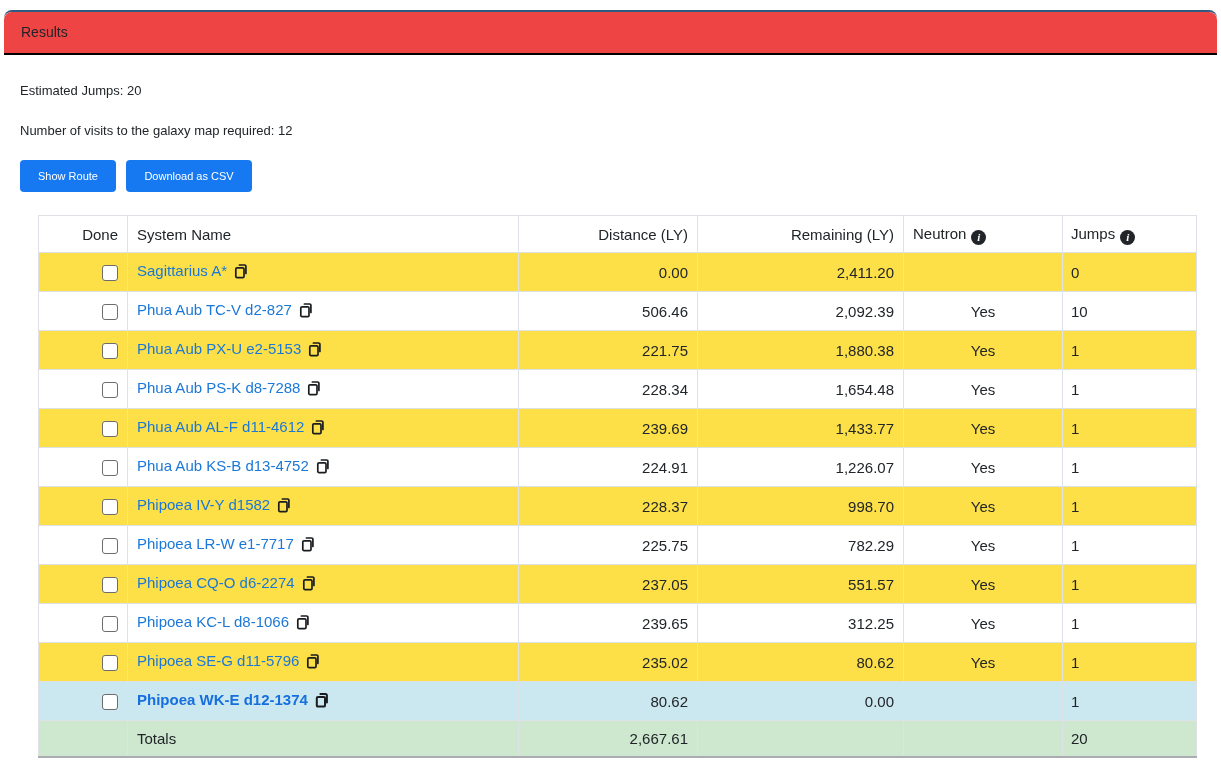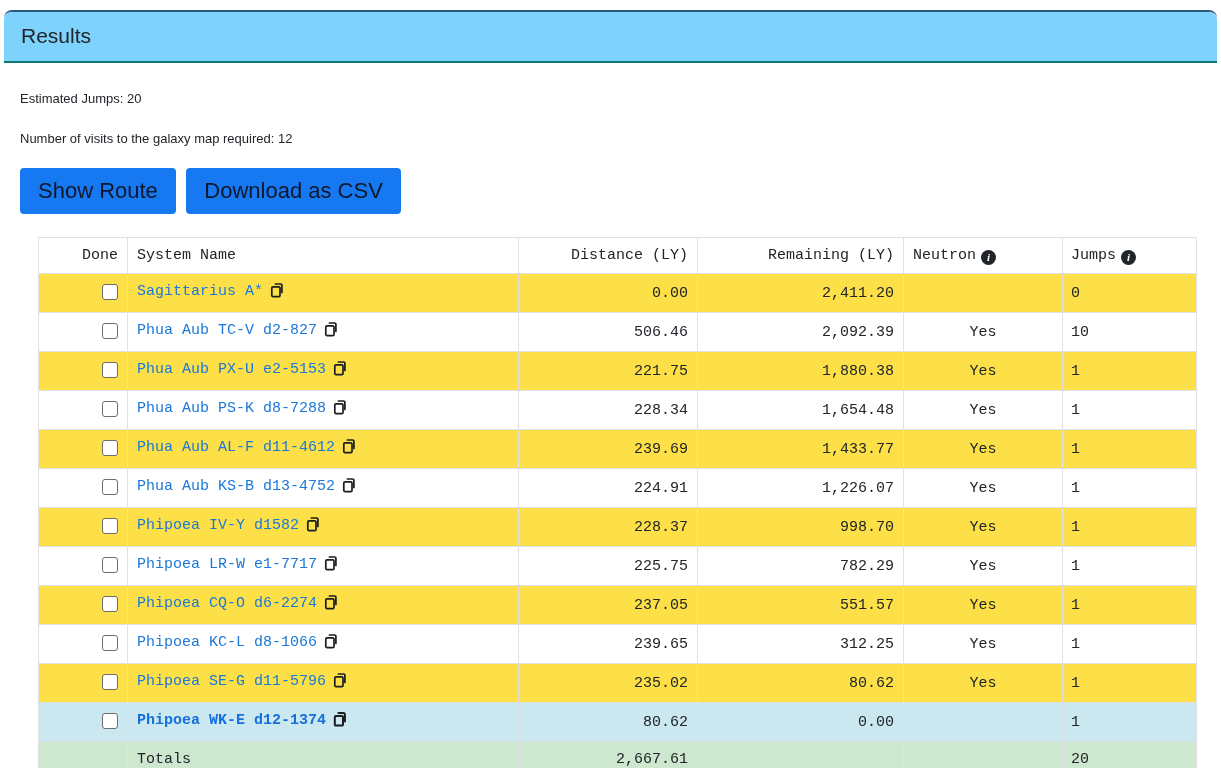--- a/index.html
+++ b/index.html
@@ -15,11 +15,11 @@
     border-radius: 8px 8px 0 0;
   }
   .card-header {
-    background: #7dd3fc;
-    border-bottom: 2px solid #0f766e;
+    background: #ef4444;
+    border-bottom: 2px solid #000000;
     border-radius: 8px 8px 0 0;
     padding: 12px 17px 13px 17px;
-    font-size: 21px;
+    font-size: 14px;
     color: #212529;
   }
   .card-body { padding: 28px 16px 0 16px; }

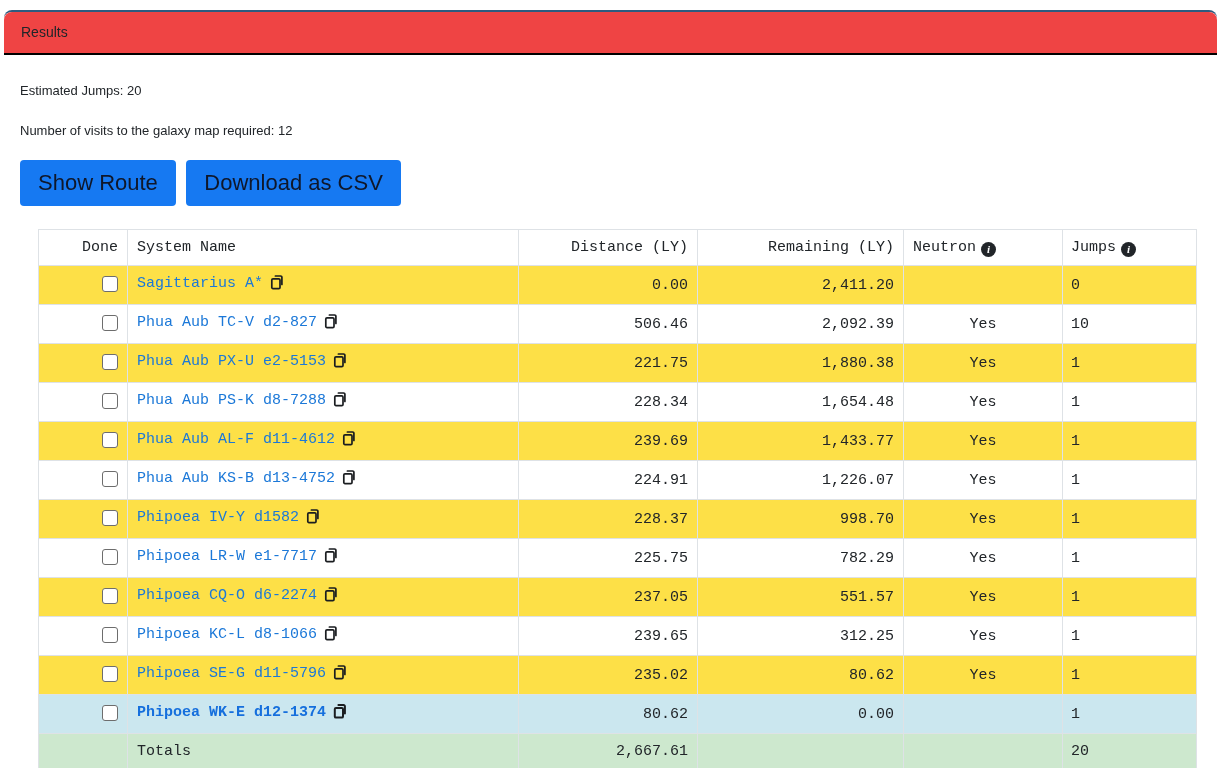--- a/index.html
+++ b/index.html
@@ -28,11 +28,11 @@
   .btn {
     display: inline-block;
     background: #1679f2;
-    color: #0f172a;
+    color: #ffffff;
     border: none;
     border-radius: 4px;
     font-family: "Liberation Sans", sans-serif;
-    font-size: 22px;
+    font-size: 11px;
     padding: 10px 18px;
     margin-right: 6px;
     cursor: pointer;

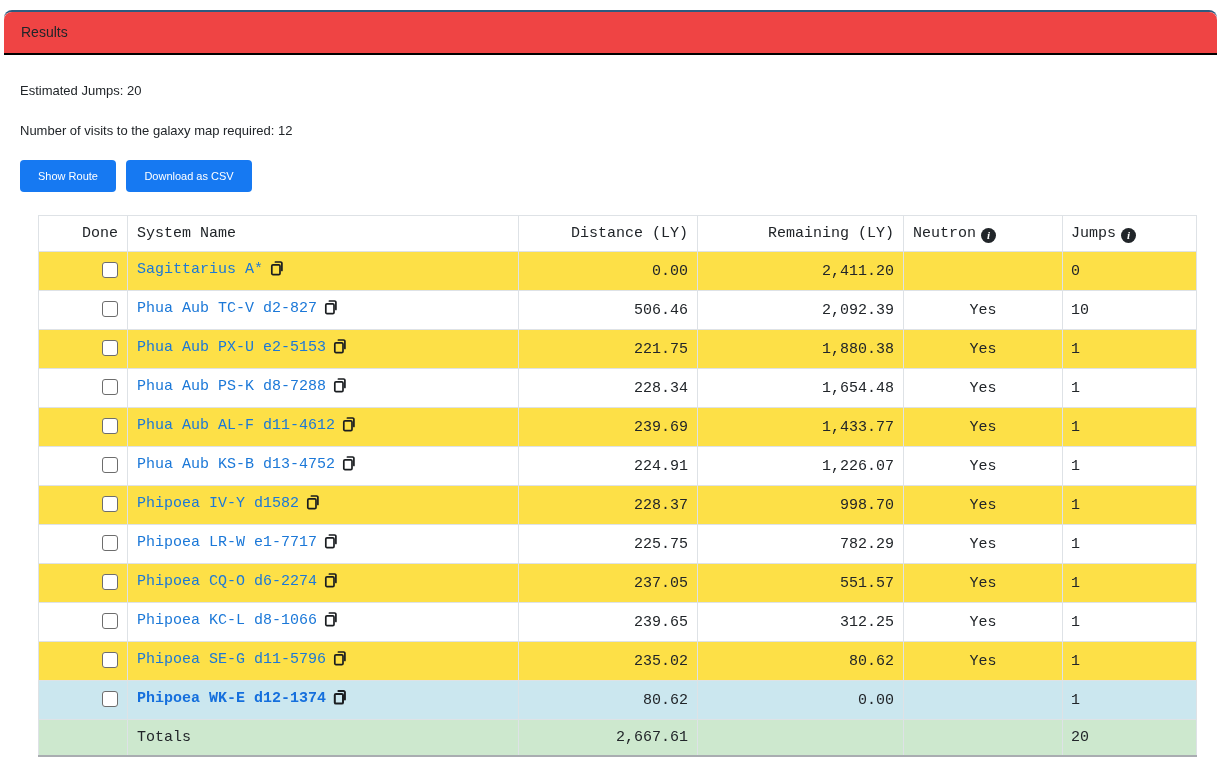--- a/index.html
+++ b/index.html
@@ -53,7 +53,7 @@
     white-space: nowrap;
   }
   th { font-weight: 400; color: #212529; }
-  tr { background: #ffffff; font-family: Liberation Mono, monospace; }
+  tr { background: #ffffff; }
   tr.stripe { background: #fde047; }
   tr.current { background: #cbe7ef; }
   tr.totals-row { background: #cde8ce; }

